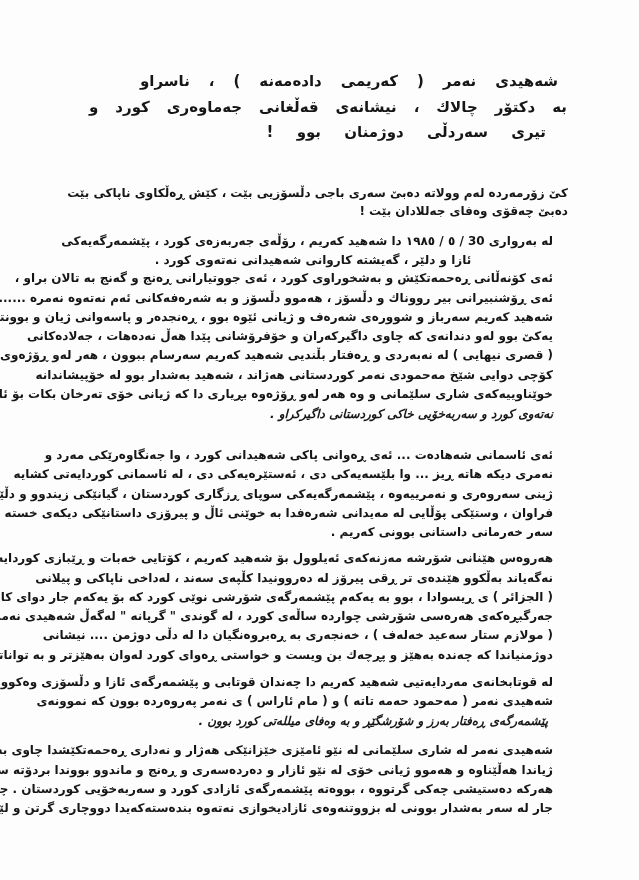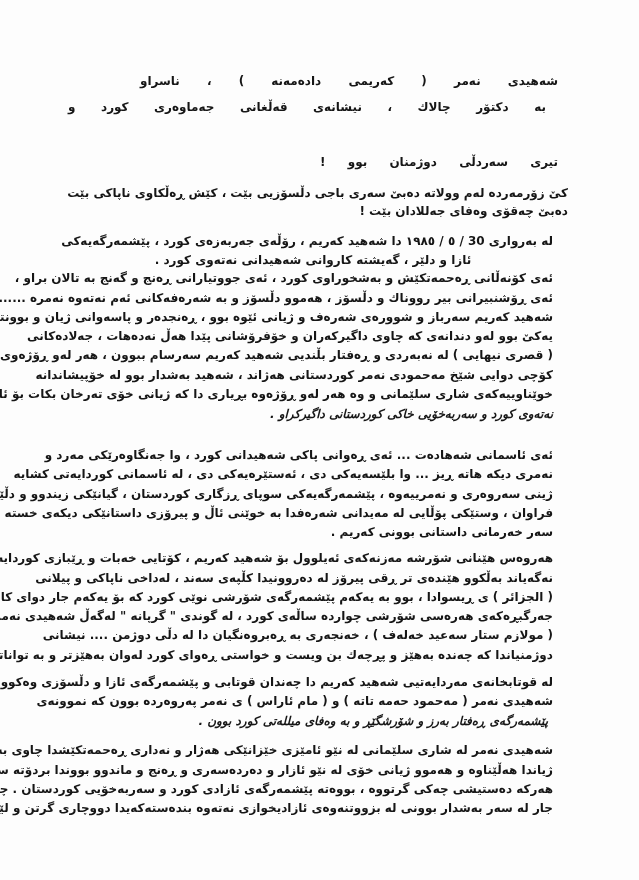--- a/index.html
+++ b/index.html
@@ -33,7 +33,7 @@
     text-align: right;
   }
   .heading .line {
-    font-size: 12px;
+    font-size: 15px;
     letter-spacing: 1.5px;
     word-spacing: 6px;
   }

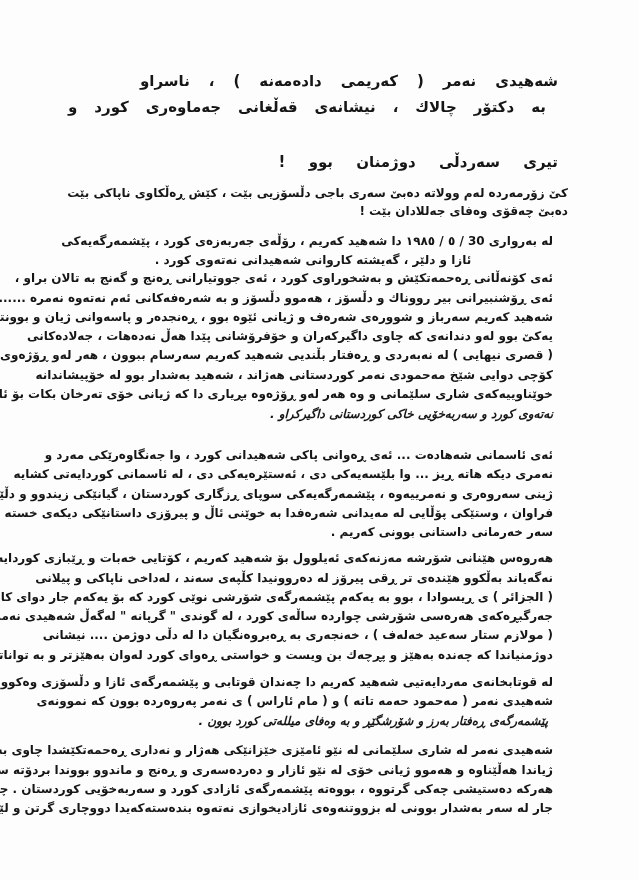--- a/index.html
+++ b/index.html
@@ -49,7 +49,7 @@
 
   <div class="heading">
     <div class="line just" style="right:81px; width:418px; top:71px;">شەهیدی نەمر ( کەریمی دادەمەنە ) ، ناسراو</div>
-    <div class="line just" style="right:93px; width:478px; top:97px;">بە دکتۆر چالاك ، نیشانەی قەڵغانی جەماوەری کورد و</div>
+    <div class="line just" style="right:72px; width:478px; top:97px;">بە دکتۆر چالاك ، نیشانەی قەڵغانی جەماوەری کورد و</div>
     <div class="line" style="right:81px; width:478px; top:122px; word-spacing:18px;margin-top:30px;">تیری سەردڵی دوژمنان بوو !</div>
   </div>
 

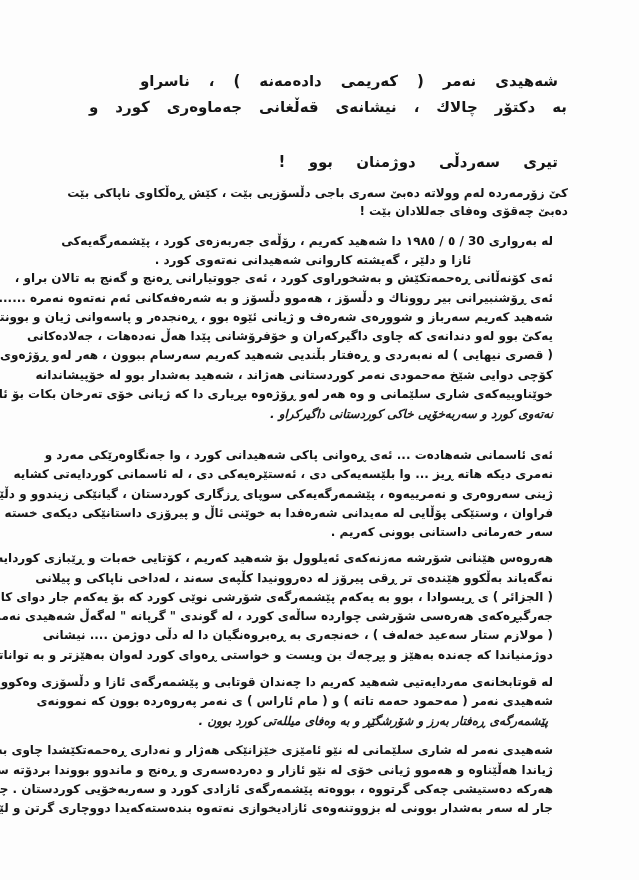--- a/index.html
+++ b/index.html
@@ -50,7 +50,7 @@
   <div class="heading">
     <div class="line just" style="right:81px; width:418px; top:71px;">شەهیدی نەمر ( کەریمی دادەمەنە ) ، ناسراو</div>
     <div class="line just" style="right:72px; width:478px; top:97px;">بە دکتۆر چالاك ، نیشانەی قەڵغانی جەماوەری کورد و</div>
-    <div class="line" style="right:81px; width:478px; top:122px; word-spacing:18px;margin-top:30px;">تیری سەردڵی دوژمنان بوو !</div>
+    <div class="line" style="right:93px; width:478px; top:122px; word-spacing:18px;">تیری سەردڵی دوژمنان بوو !</div>
   </div>
 
   <div>

